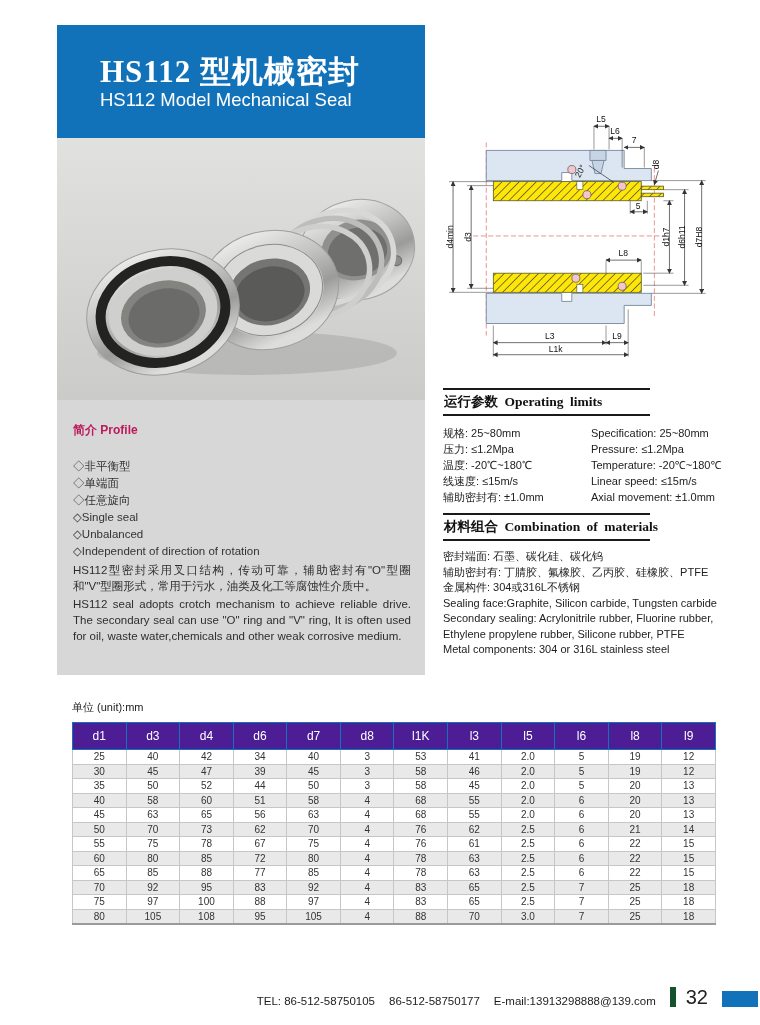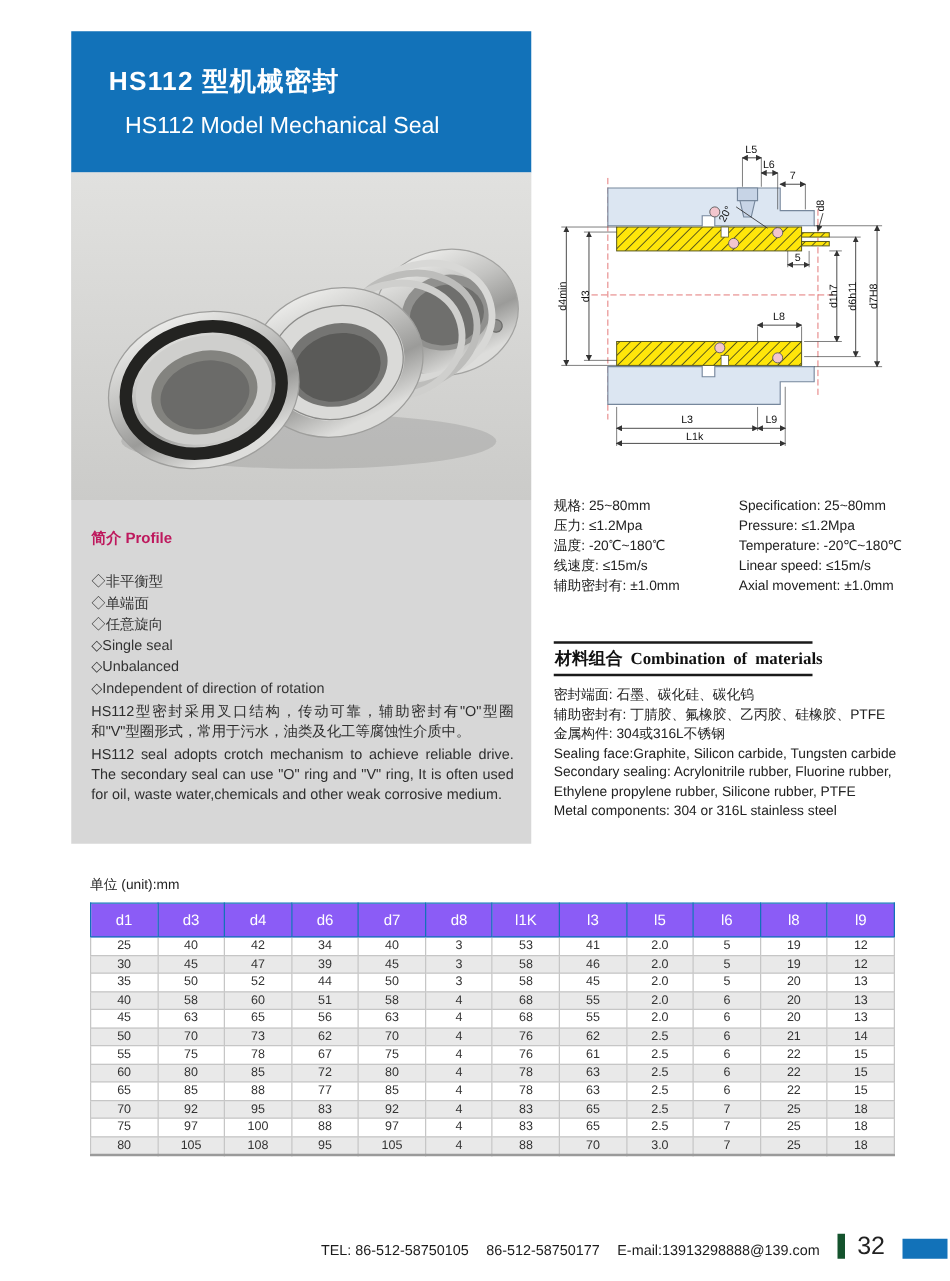--- a/index.html
+++ b/index.html
@@ -8,7 +8,7 @@
 
   
   .hdr { position:absolute; left:57px; top:25px; width:368px; height:113px; background:#1272b9; color:#fff; }
-  .hdr .t-zh { position:absolute; left:30px; top:26px; font-size:21px; font-weight:bold; letter-spacing:1px; white-space:nowrap; }
+  .hdr .t-zh { position:absolute; left:43px; top:26px; font-size:31px; font-weight:bold; letter-spacing:1px; white-space:nowrap;font-family:Liberation Serif, serif; }
   .hdr .t-en { position:absolute; left:43px; top:64px; font-size:18.5px; white-space:nowrap; }
 
   

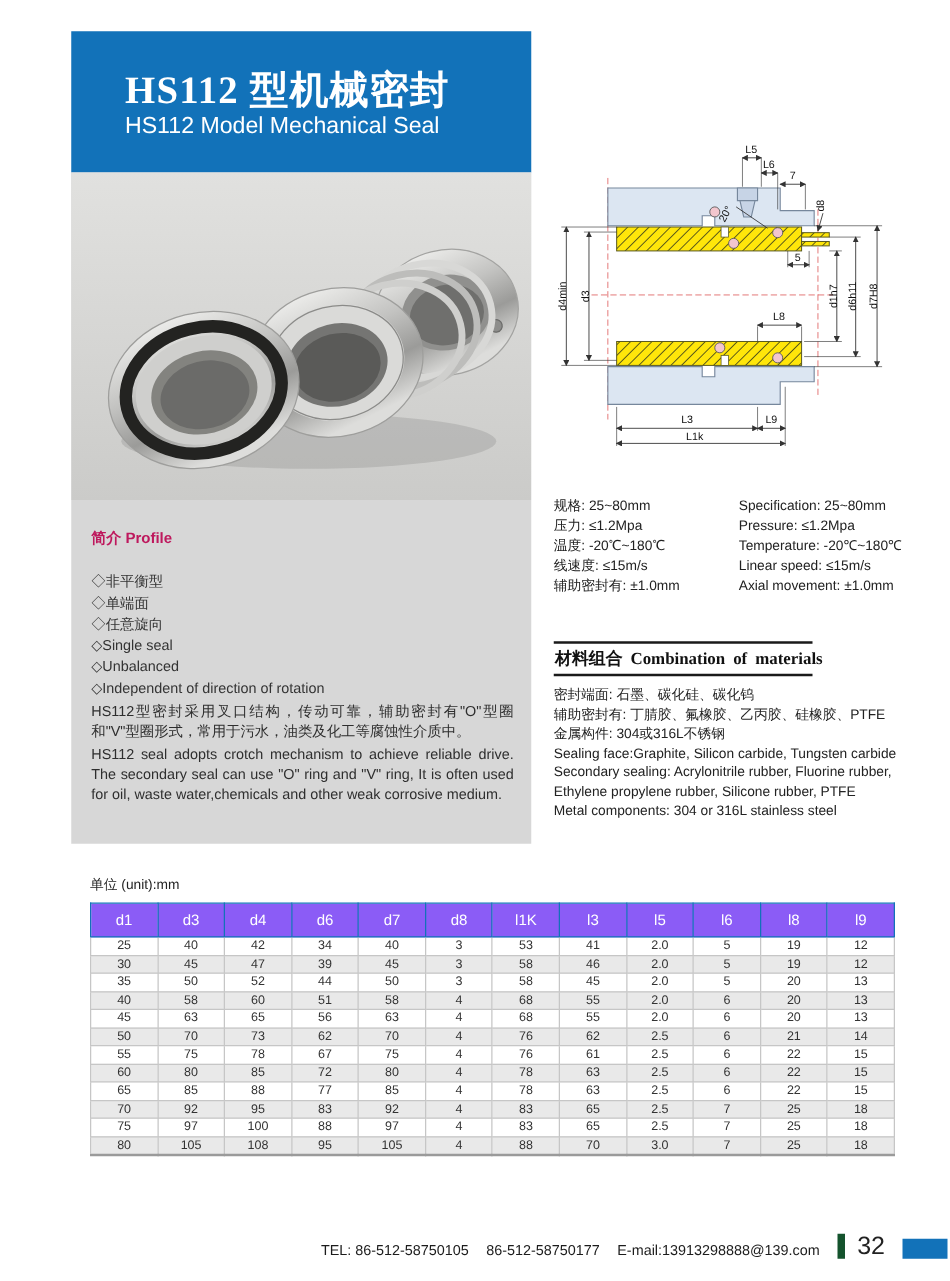--- a/index.html
+++ b/index.html
@@ -224,6 +224,7 @@
   </svg>
 
   <div class="sect op">
+    <div class="sect-title">运行参数 Operating limits</div>
     <div class="spec-cols">
       <div class="spec-col zh">
         <div>规格: 25~80mm</div>

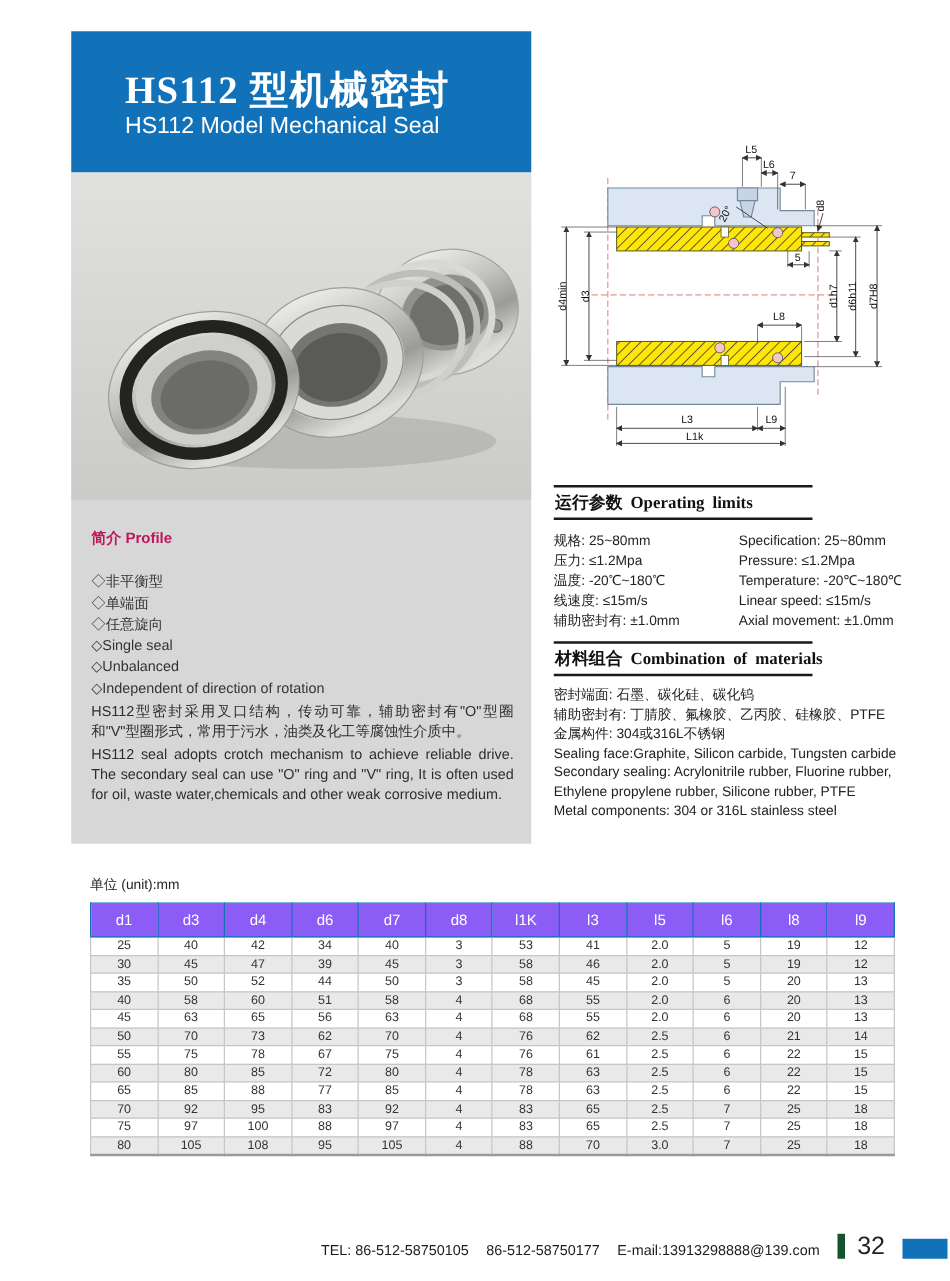--- a/index.html
+++ b/index.html
@@ -36,7 +36,7 @@
   .unit { position:absolute; left:72px; top:700px; font-size:11px; color:#222; }
   table.dims { position:absolute; left:72px; top:722px; width:644px; border-collapse:collapse;
                table-layout:fixed; border-bottom:2px solid #9a9a9a; }
-  table.dims th { background:#8b5cf6; color:#fff; font-size:12px; font-weight:normal; height:26px;
+  table.dims th { background:#4c1d95; color:#fff; font-size:12px; font-weight:normal; height:26px;
                   text-align:center; border:1px solid #1272b9; padding:0; }
   table.dims td { border:1px solid #c6c6c6; text-align:center; font-size:10px; height:13.5px;
                   line-height:13px; color:#333; padding:0; }

